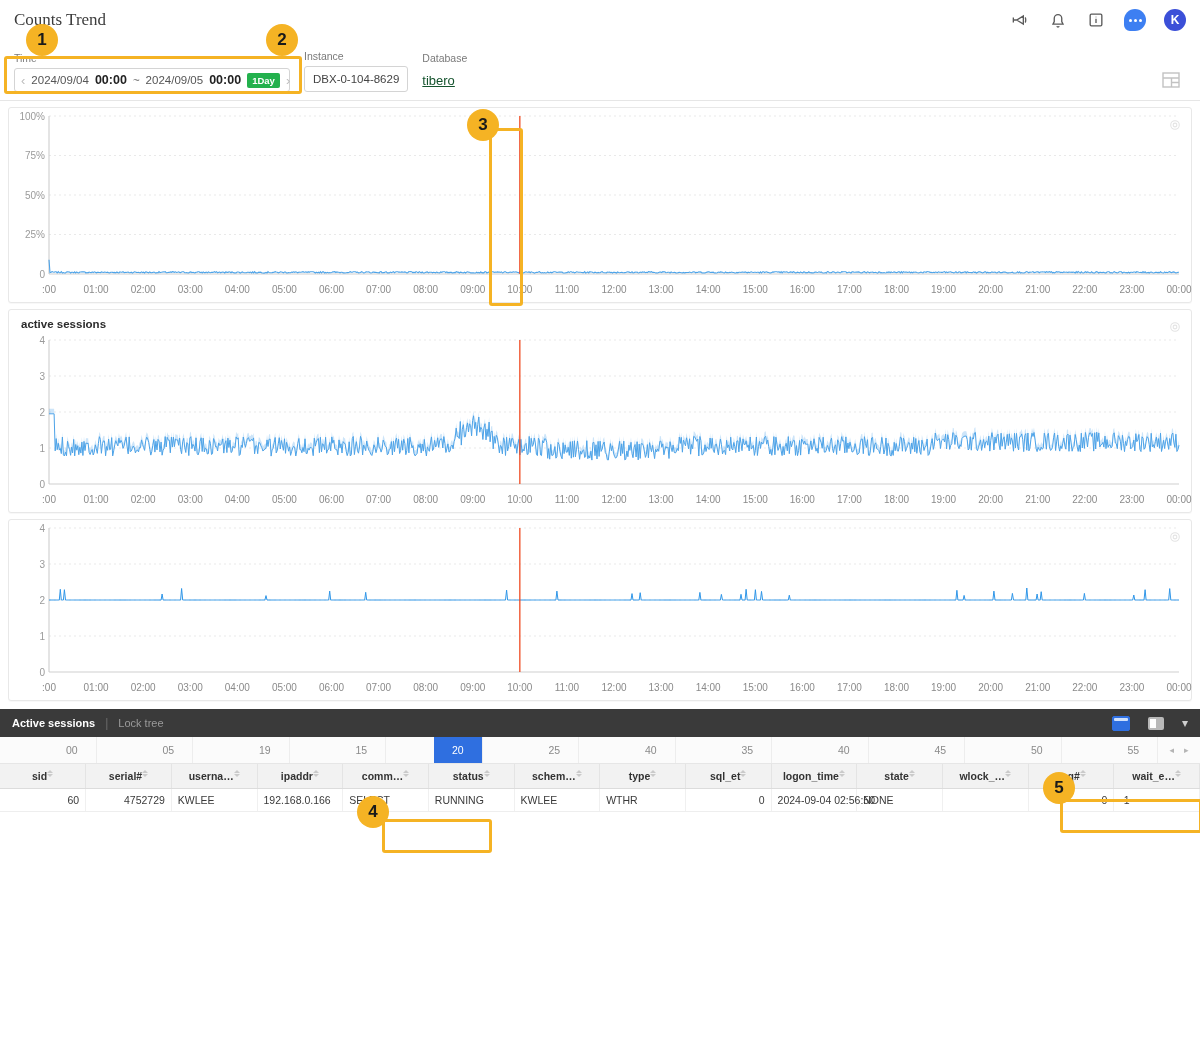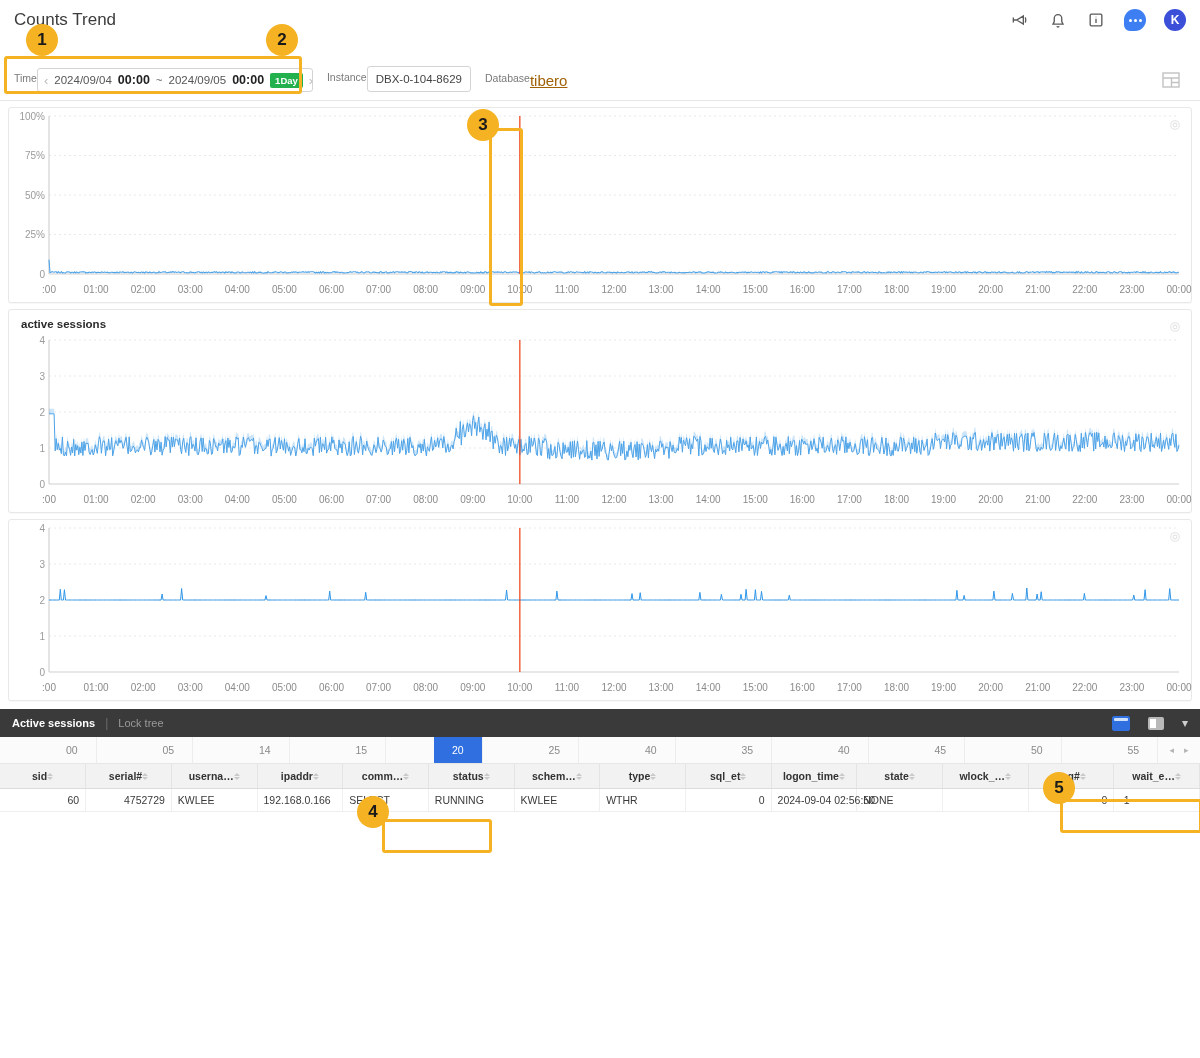--- a/index.html
+++ b/index.html
@@ -13,7 +13,7 @@
   }
   
   .topbar{height:40px;display:flex;align-items:center;padding:0 14px;justify-content:space-between;}
-  .page-title{font-size:17px;color:#3c3c3c;font-weight:400;}
+  .page-title{font-size:17px;color:#3c3c3c;font-weight:400;font-family:Liberation Serif, serif;}
   .top-icons{display:flex;align-items:center;gap:18px;}
   .ticon{width:20px;height:20px;display:block;}
   .avatar{

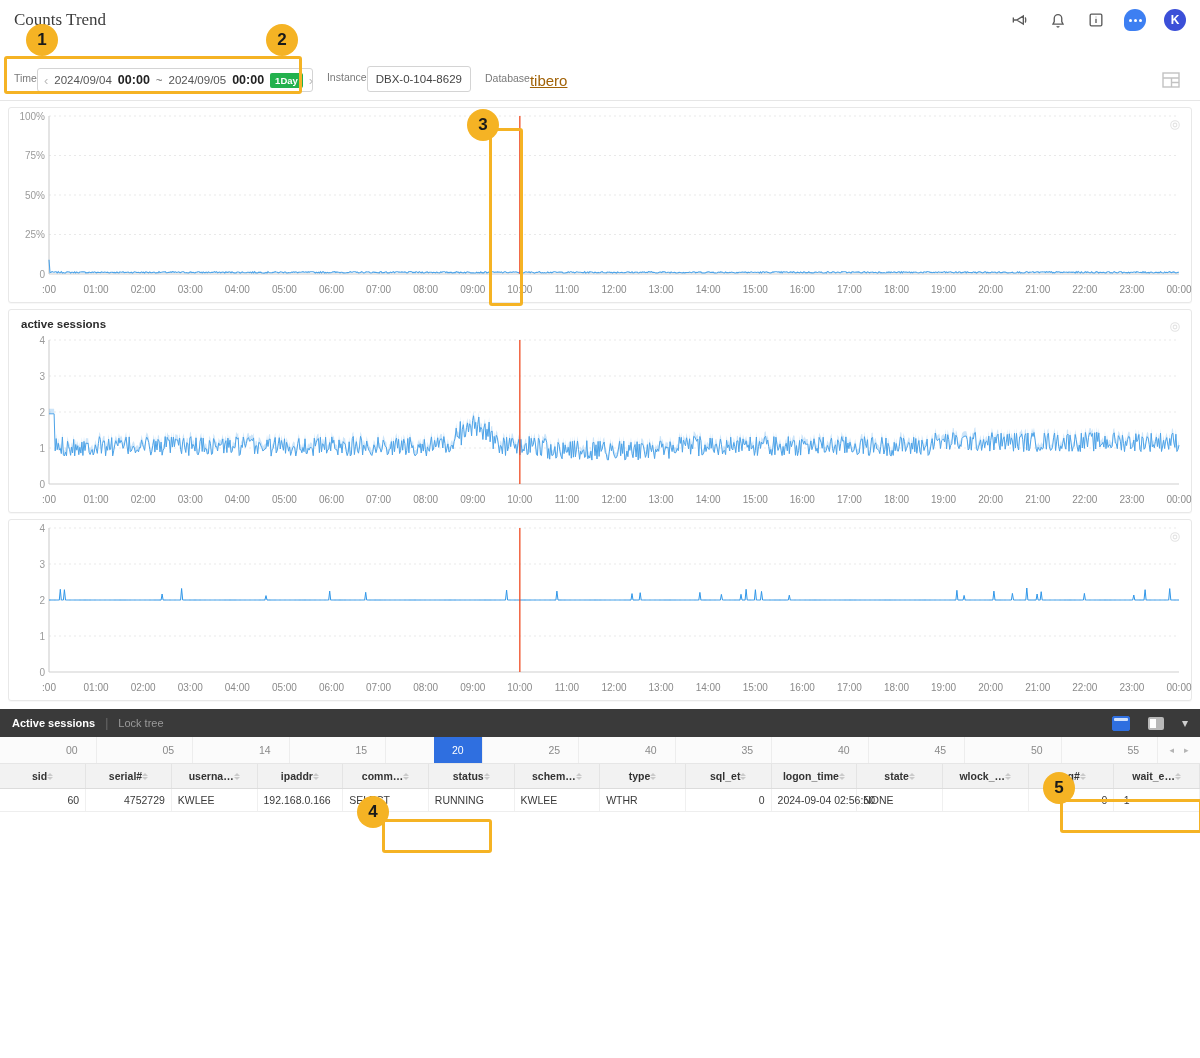--- a/index.html
+++ b/index.html
@@ -29,7 +29,7 @@
   
   .filterbar{height:52px;display:flex;align-items:flex-end;padding:0 14px 8px 14px;
     position:relative;border-bottom:1px solid #e6e6e6;background:#fff;}
-  .fld{display:flex;flex-direction:row;margin-right:14px;align-items:center;}
+  .fld{display:flex;flex-direction:column;margin-right:14px;}
   .fld-label{font-size:10.5px;color:#7a7a7a;margin-bottom:3px;height:13px;}
   .timebox{
     display:flex;align-items:center;height:24px;border:1px solid #d4d4d4;border-radius:3px;

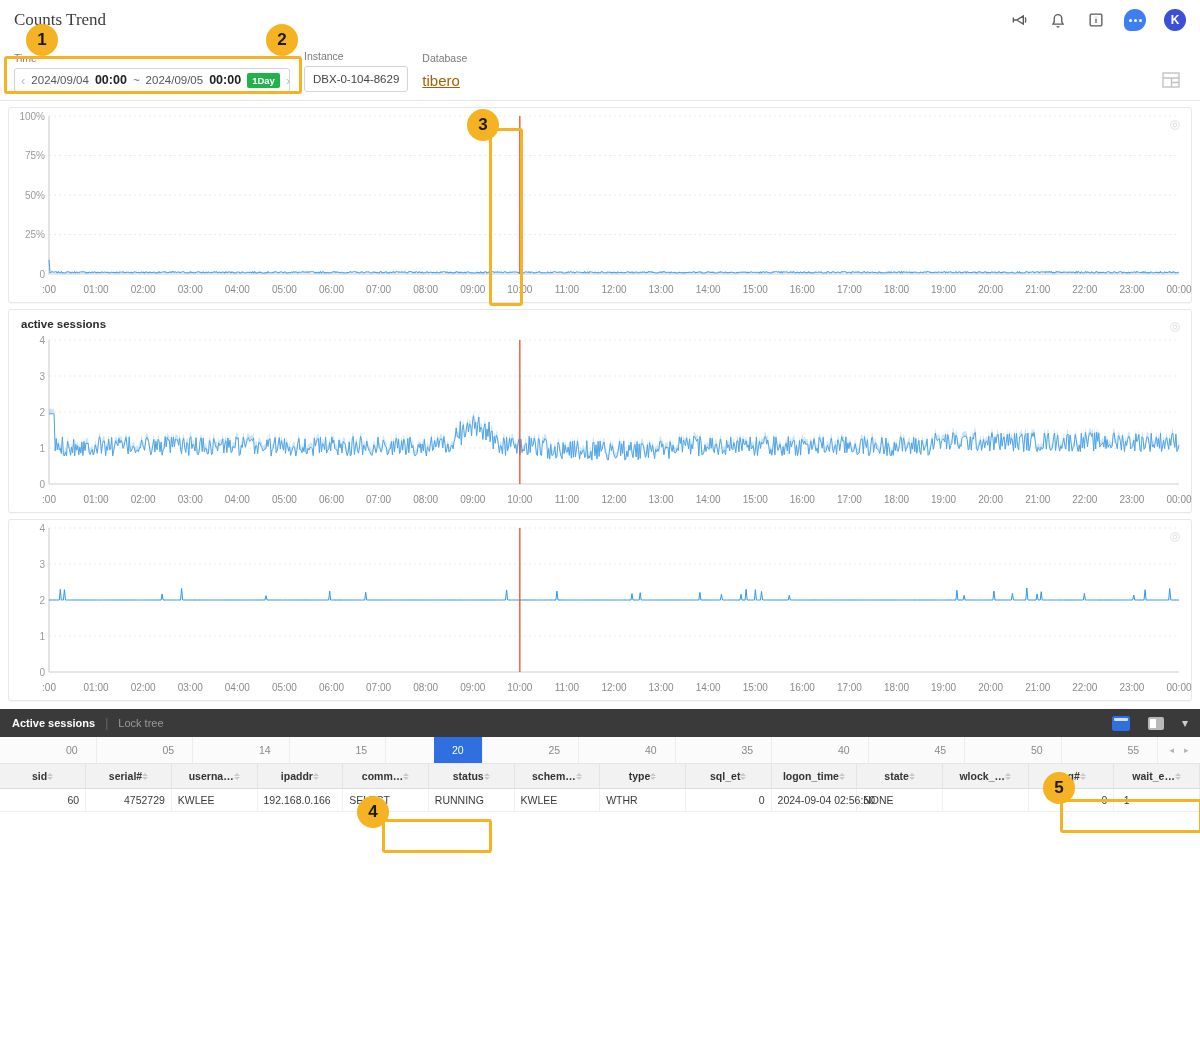--- a/index.html
+++ b/index.html
@@ -44,7 +44,7 @@
     height:24px;border:1px solid #d4d4d4;border-radius:3px;background:#fff;
     display:flex;align-items:center;padding:0 8px;font-size:11.5px;color:#444;
   }
-  .plaintext{height:24px;display:flex;align-items:center;font-size:15px;color:#a16207;text-decoration:underline;}
+  .plaintext{height:24px;display:flex;align-items:center;font-size:13px;color:#14532d;text-decoration:underline;}
   .layout-icon{position:absolute;right:20px;bottom:12px;width:18px;height:16px;}
 
   

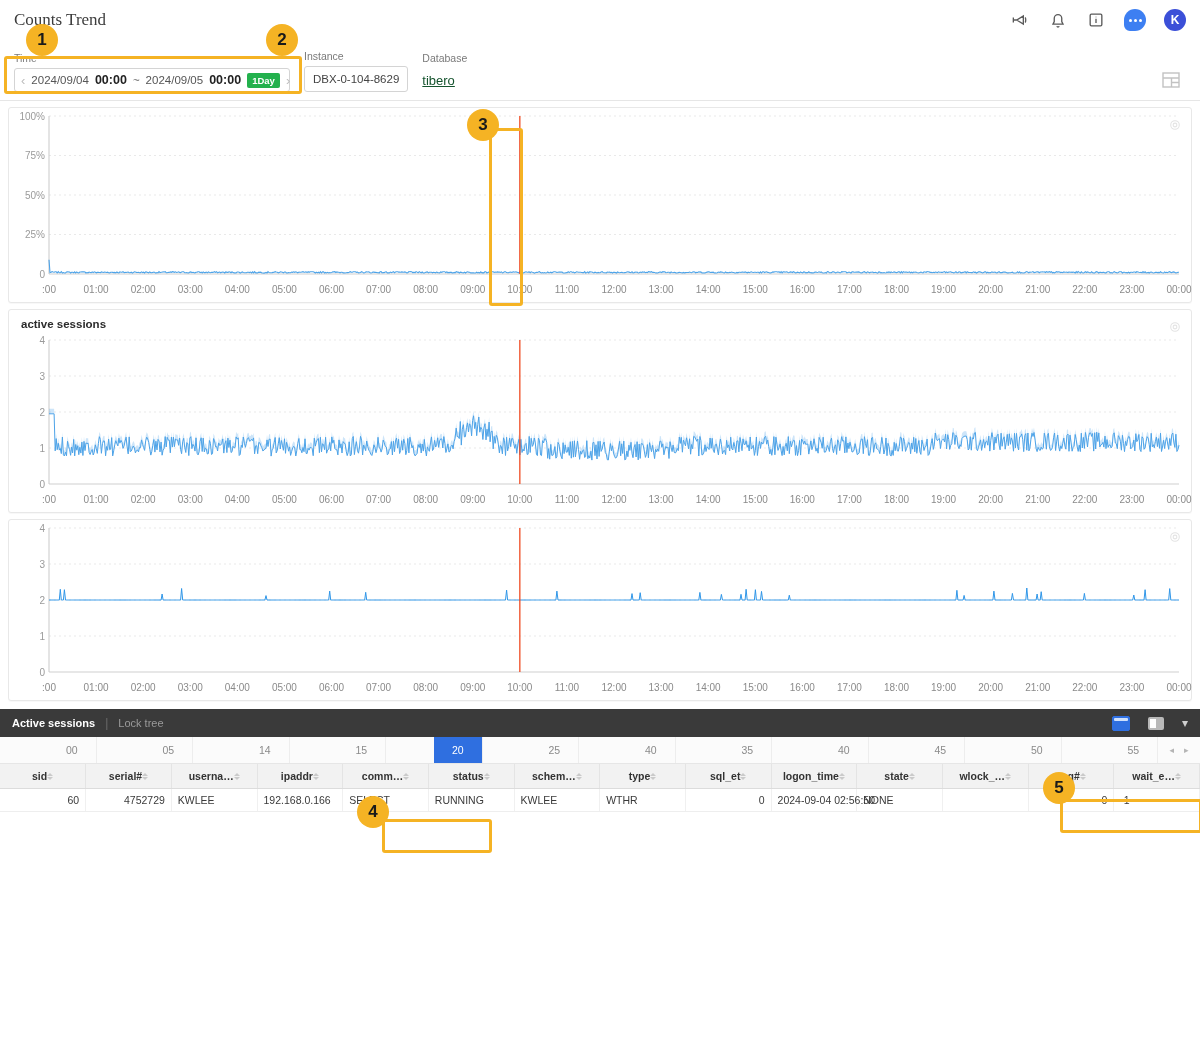--- a/index.html
+++ b/index.html
@@ -363,7 +363,7 @@
   <div class="timeline" id="timeline">
       <div class="tl-cell">00</div>
       <div class="tl-cell">05</div>
-      <div class="tl-cell">14</div>
+      <div class="tl-cell">19</div>
       <div class="tl-cell">15</div>
       <div class="tl-cell sel">20</div>
       <div class="tl-cell">25</div>

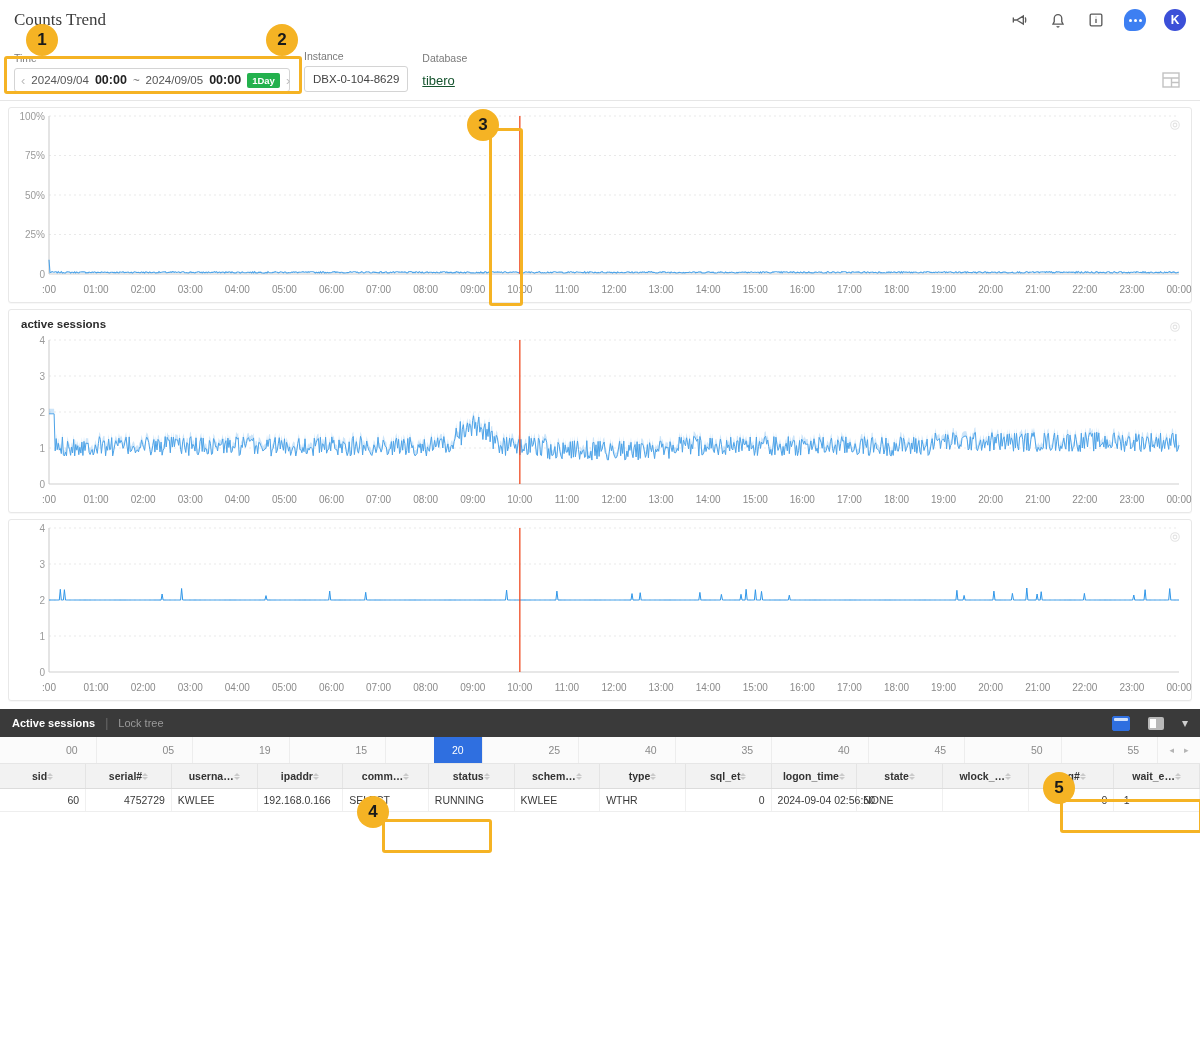--- a/index.html
+++ b/index.html
@@ -98,7 +98,7 @@
     background:#f2f2f2;border-bottom:1px solid #dcdcdc;border-right:1px solid #e4e4e4;
     font-size:10.5px;color:#333;font-weight:bold;height:24px;padding:0 6px;white-space:nowrap;
   }
-  table.grid th .thin{display:flex;align-items:center;justify-content:center;}
+  table.grid th .thin{display:flex;justify-content:center;}
   .sorter{display:flex;flex-direction:column;gap:1px;opacity:.45;}
   .sorter i{display:block;width:0;height:0;border-left:3px solid transparent;border-right:3px solid transparent;}
   .sorter i.up{border-bottom:3.5px solid #9a9a9a;}

